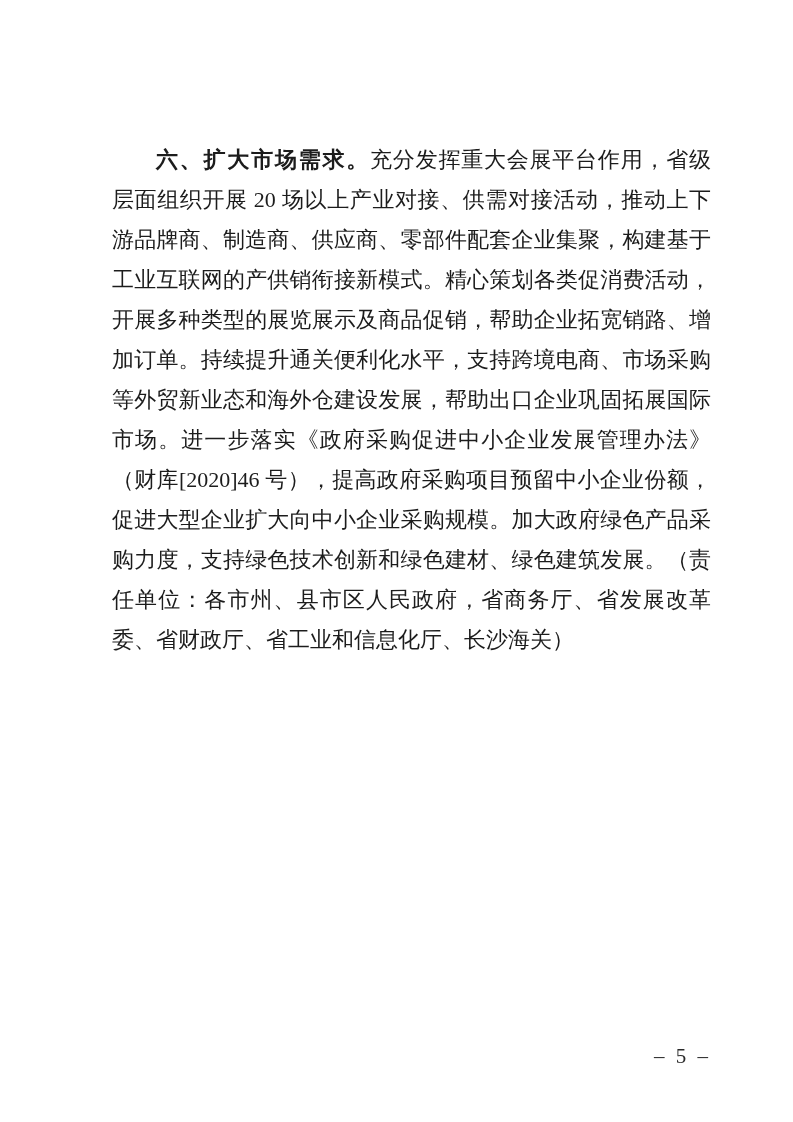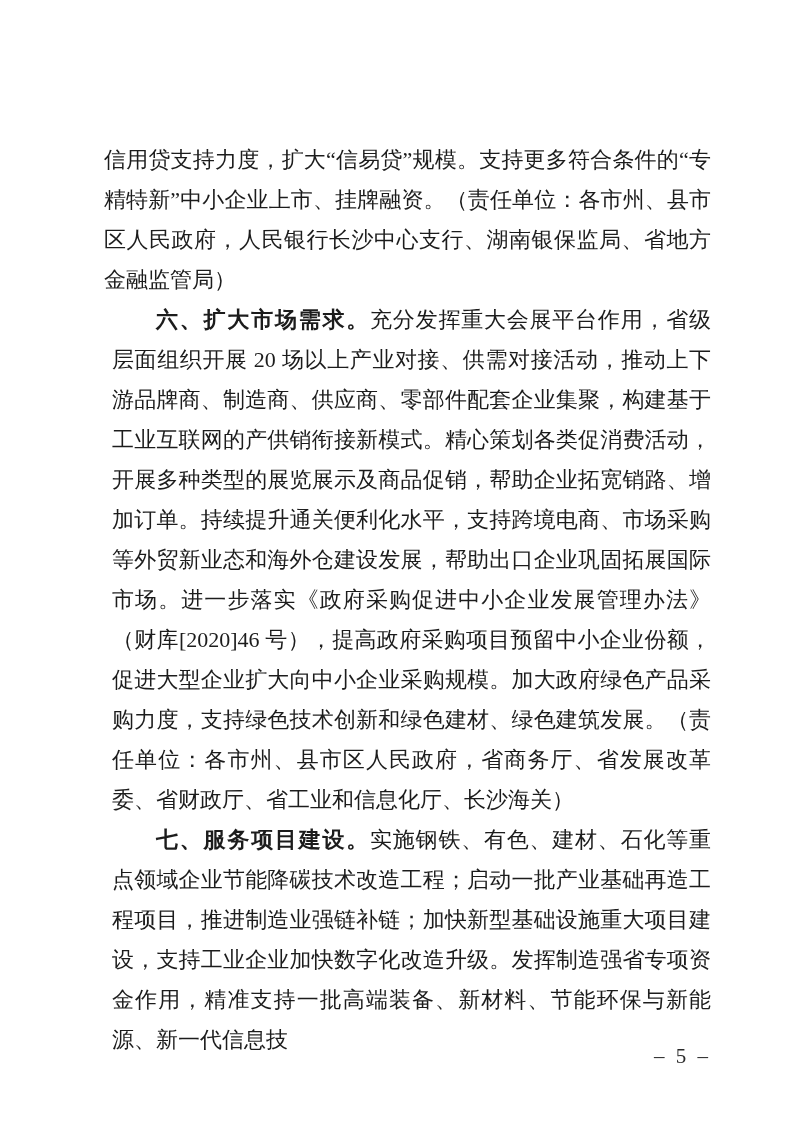--- a/index.html
+++ b/index.html
@@ -55,9 +55,6 @@
 <div class="page">
   <div class="doc-body">
 
-    <p class="para">
-      <span>信用贷支持力度，扩大“信易贷”规模。支持更多符合条件的“专精特新”中小企业上市、挂牌融资。（责任单位：各市州、县市区人民政府，人民银行长沙中心支行、湖南银保监局、省地方金融监管局）</span>
-    </p>
 
     <p class="para indent">
       <span class="lead">六、扩大市场需求。</span><span>充分发挥重大会展平台作用，省级层面组织开展 20 场以上产业对接、供需对接活动，推动上下游品牌商、制造商、供应商、零部件配套企业集聚，构建基于工业互联网的产供销衔接新模式。精心策划各类促消费活动，开展多种类型的展览展示及商品促销，帮助企业拓宽销路、增加订单。持续提升通关便利化水平，支持跨境电商、市场采购等外贸新业态和海外仓建设发展，帮助出口企业巩固拓展国际市场。进一步落实《政府采购促进中小企业发展管理办法》（财库[2020]46 号），提高政府采购项目预留中小企业份额，促进大型企业扩大向中小企业采购规模。加大政府绿色产品采购力度，支持绿色技术创新和绿色建材、绿色建筑发展。（责任单位：各市州、县市区人民政府，省商务厅、省发展改革委、省财政厅、省工业和信息化厅、长沙海关）</span>

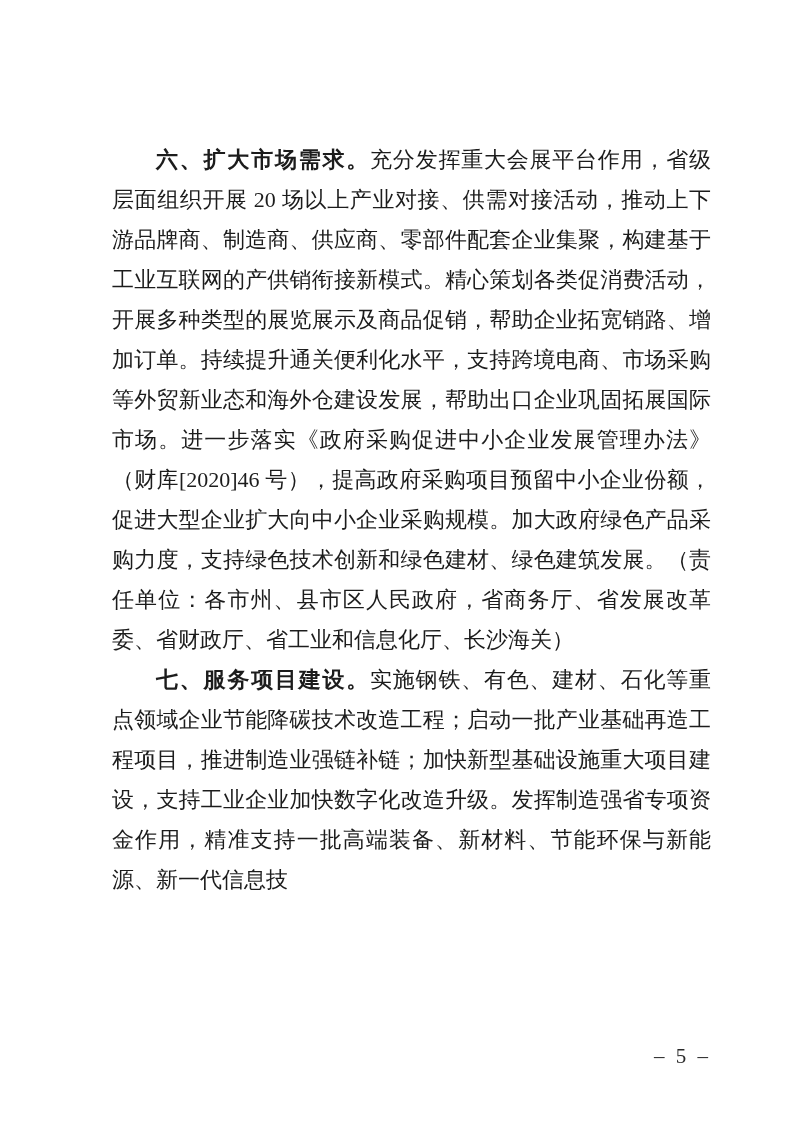--- a/index.html
+++ b/index.html
@@ -60,9 +60,6 @@
       <span class="lead">六、扩大市场需求。</span><span>充分发挥重大会展平台作用，省级层面组织开展 20 场以上产业对接、供需对接活动，推动上下游品牌商、制造商、供应商、零部件配套企业集聚，构建基于工业互联网的产供销衔接新模式。精心策划各类促消费活动，开展多种类型的展览展示及商品促销，帮助企业拓宽销路、增加订单。持续提升通关便利化水平，支持跨境电商、市场采购等外贸新业态和海外仓建设发展，帮助出口企业巩固拓展国际市场。进一步落实《政府采购促进中小企业发展管理办法》（财库[2020]46 号），提高政府采购项目预留中小企业份额，促进大型企业扩大向中小企业采购规模。加大政府绿色产品采购力度，支持绿色技术创新和绿色建材、绿色建筑发展。（责任单位：各市州、县市区人民政府，省商务厅、省发展改革委、省财政厅、省工业和信息化厅、长沙海关）</span>
     </p>
 
-    <p class="para indent">
-      <span class="lead">七、服务项目建设。</span><span>实施钢铁、有色、建材、石化等重点领域企业节能降碳技术改造工程；启动一批产业基础再造工程项目，推进制造业强链补链；加快新型基础设施重大项目建设，支持工业企业加快数字化改造升级。发挥制造强省专项资金作用，精准支持一批高端装备、新材料、节能环保与新能源、新一代信息技</span>
-    </p>
 
   </div>
 

